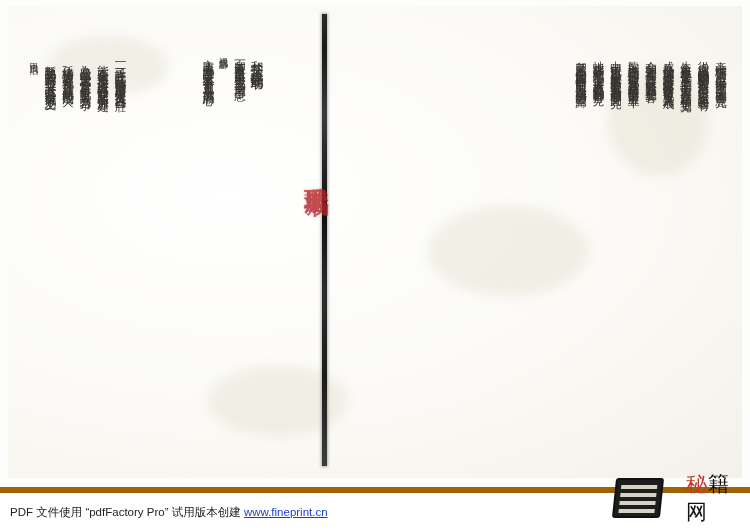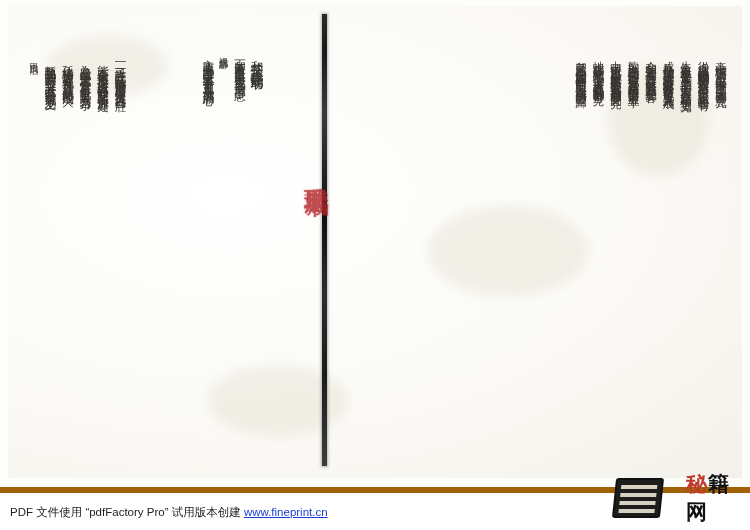--- a/index.html
+++ b/index.html
@@ -181,7 +181,7 @@
     margin-left: 24px;
     font-family: "Liberation Serif", serif;
     font-size: 21px;
-    font-weight: bold;
+    font-weight: normal;
     color: #111;
     letter-spacing: 1px;
   }

